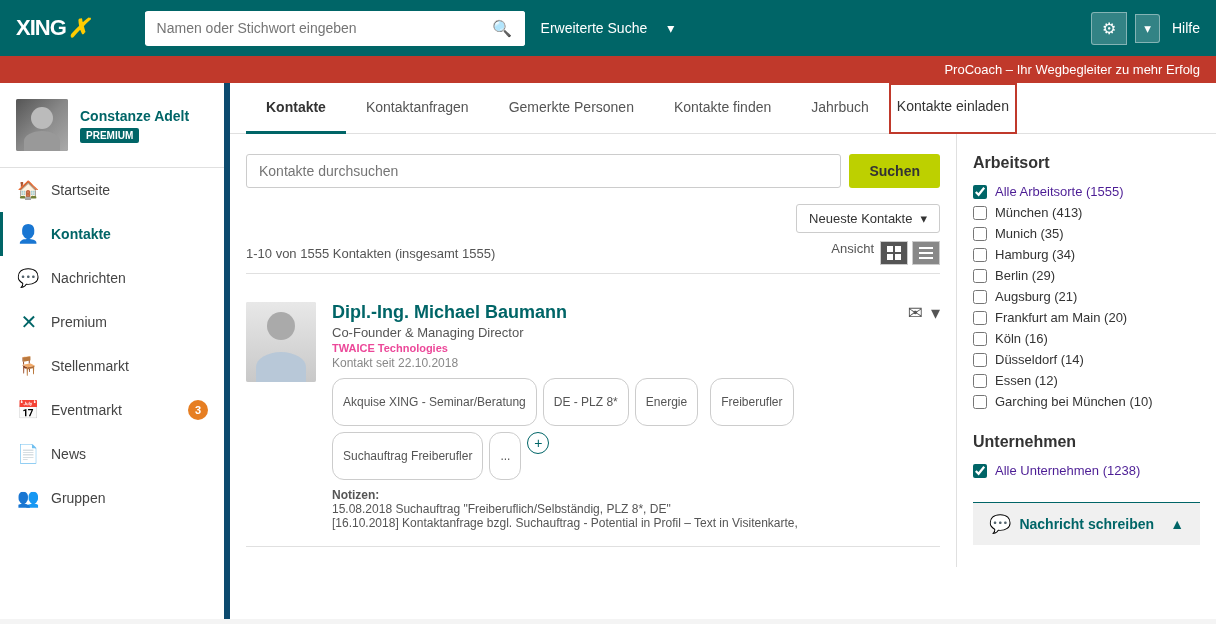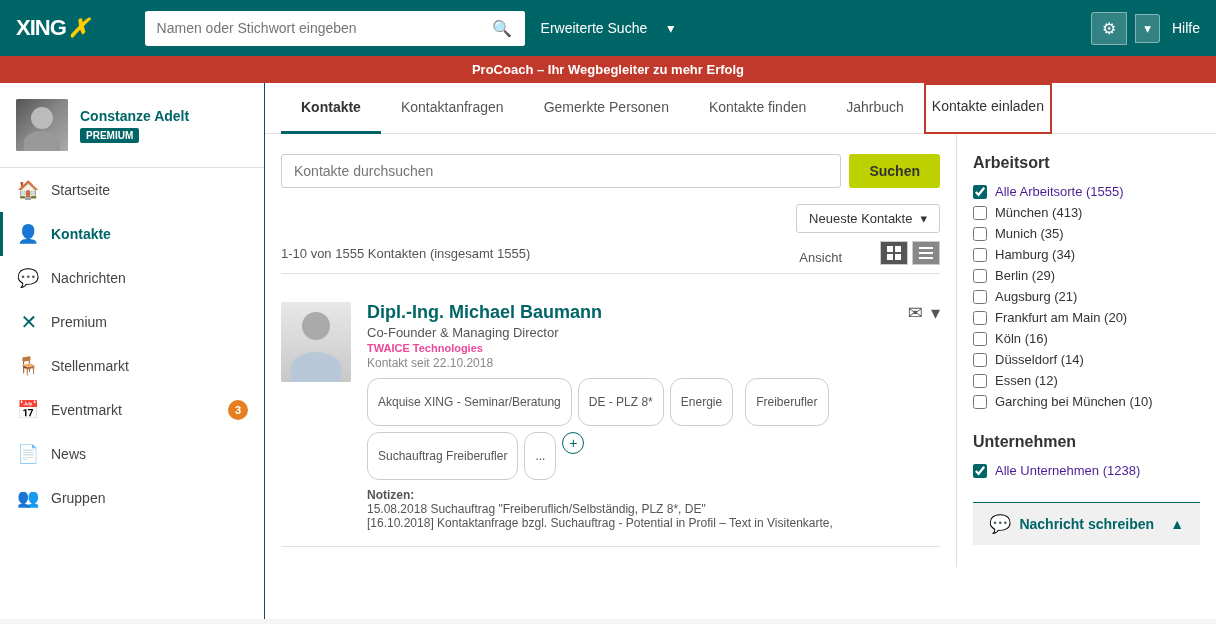--- a/index.html
+++ b/index.html
@@ -92,10 +92,10 @@
     .promo-bar {
       background: #c0392b;
       color: white;
-      text-align: center;
+      text-align: right;
       padding: 6px 16px;
       font-size: 13px;
-      font-weight: bold;
+      font-weight: normal;
     }
 
     

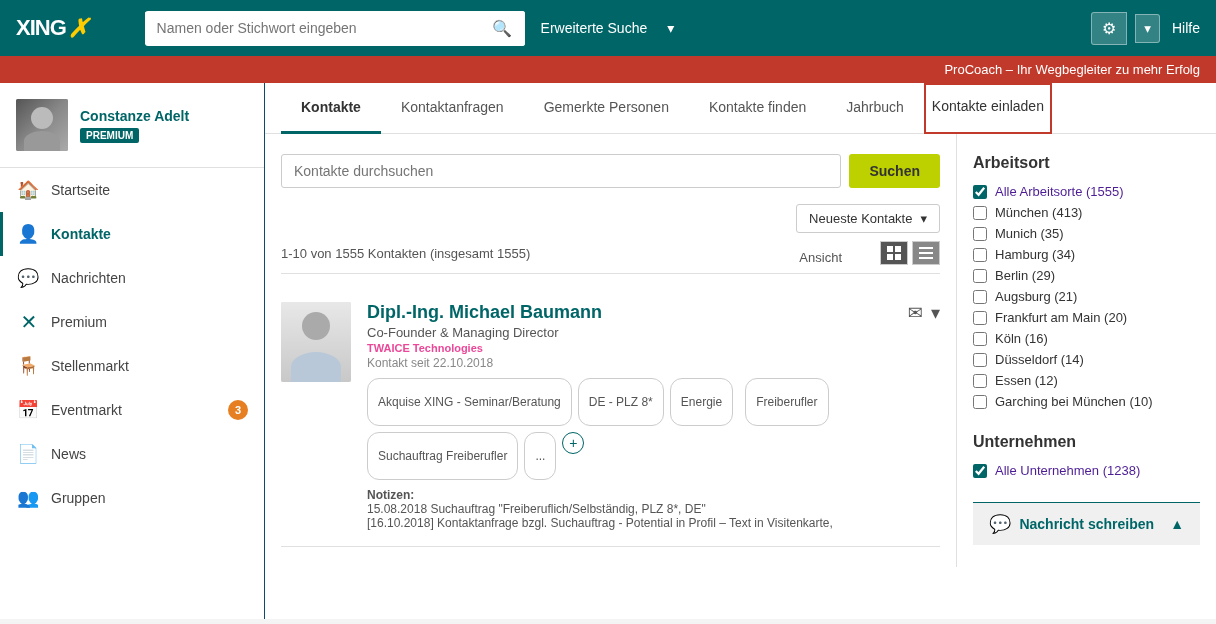--- a/index.html
+++ b/index.html
@@ -106,9 +106,9 @@
 
     
     .sidebar {
-      width: 265px;
+      width: 230px;
       background: white;
-      border-right: 1px solid #0c4a6e;
+      border-right: 6px solid #0c4a6e;
       flex-shrink: 0;
     }
     .user-profile {

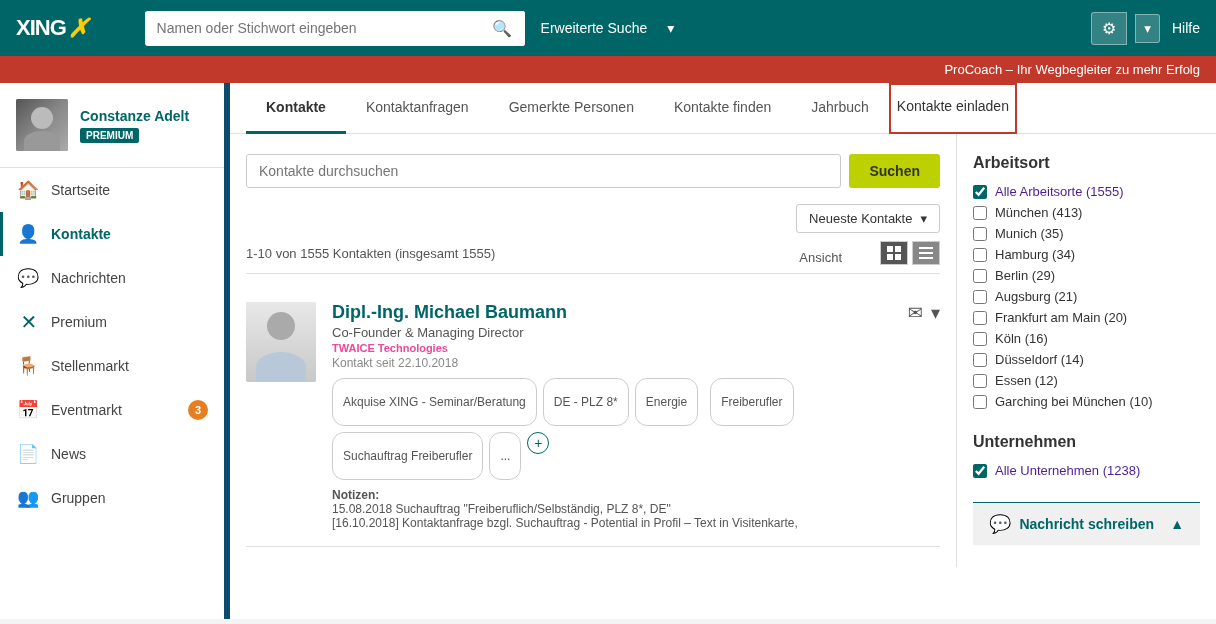--- a/index.html
+++ b/index.html
@@ -569,7 +569,7 @@
 
         <div class="count-bar">
           <span class="count-text">1-10 von 1555 Kontakten (insgesamt 1555)</span>
-          <div style="display:flex;align-items:flex-end;gap:32px;">
+          <div style="display:flex;align-items:flex-start;">
             <span class="ansicht-label">Ansicht</span>
             <div class="view-toggle">
               <button class="view-btn grid">

